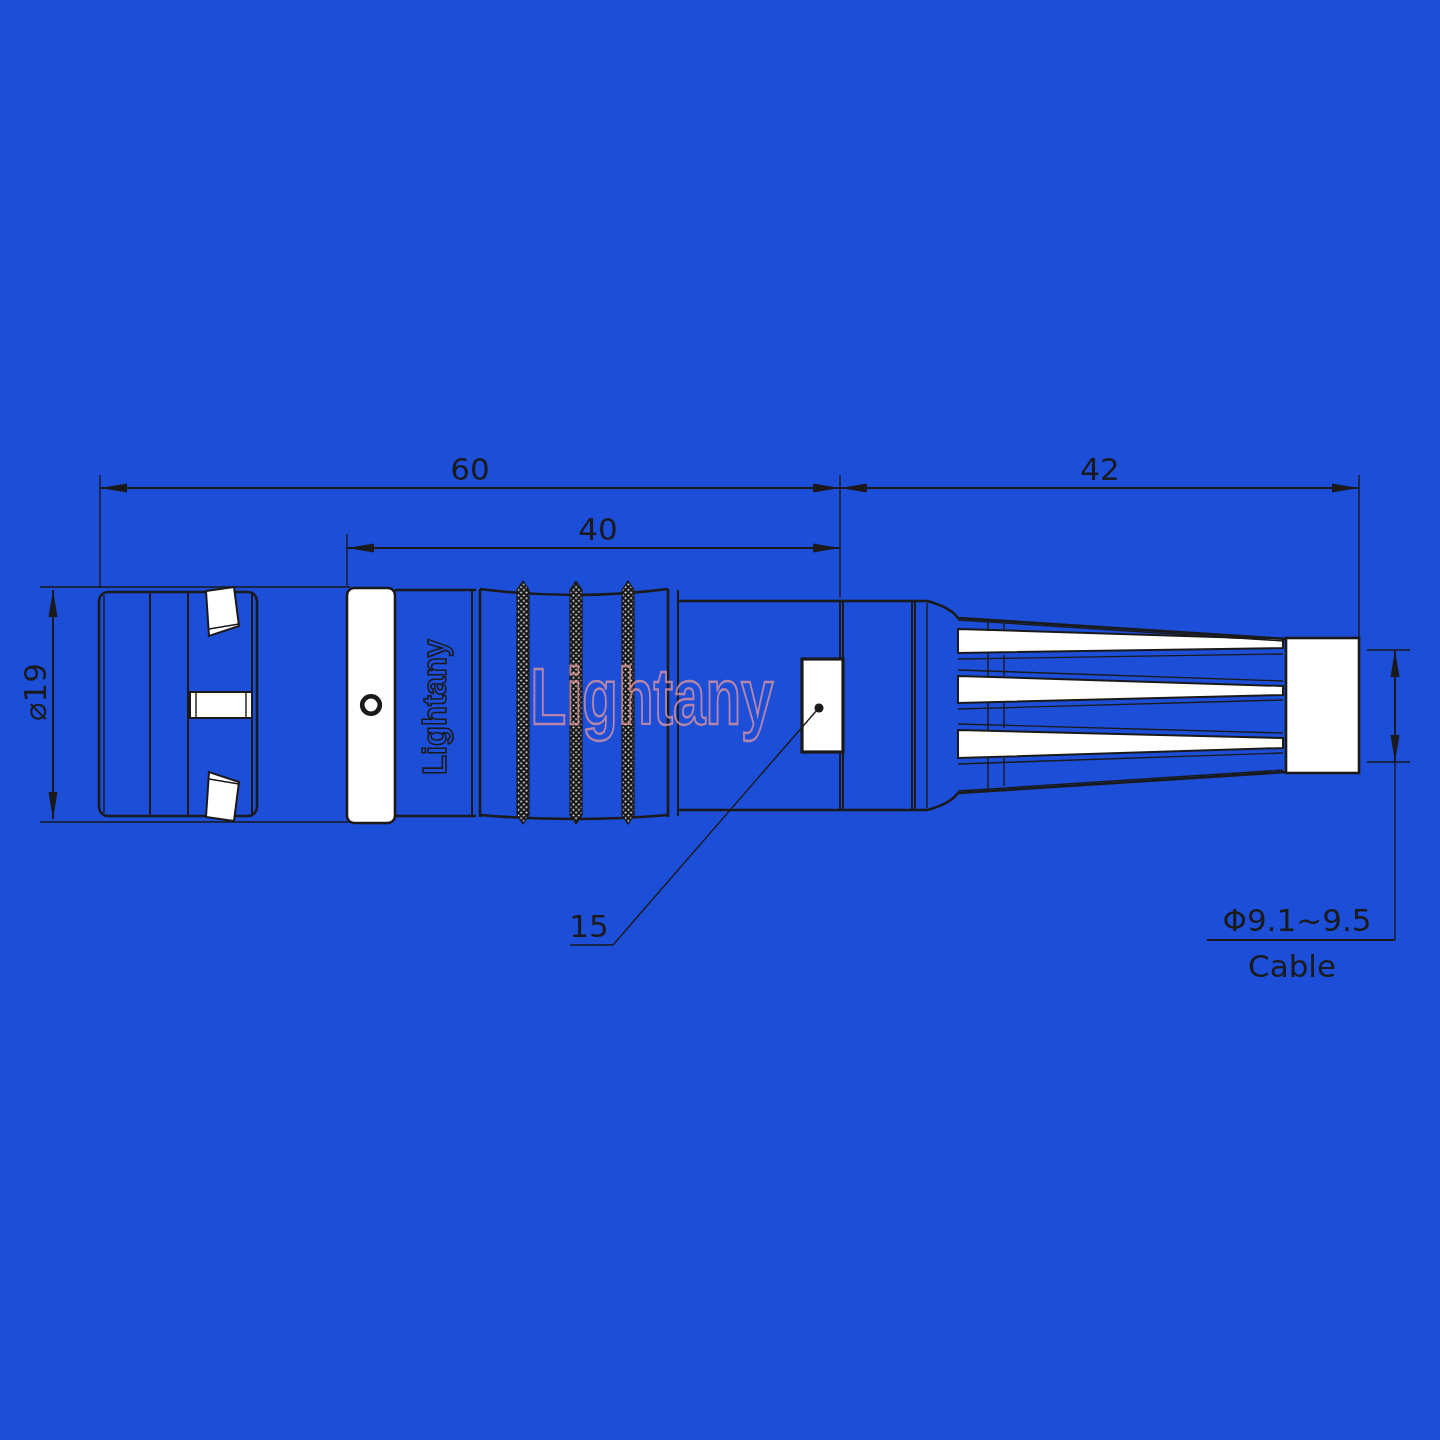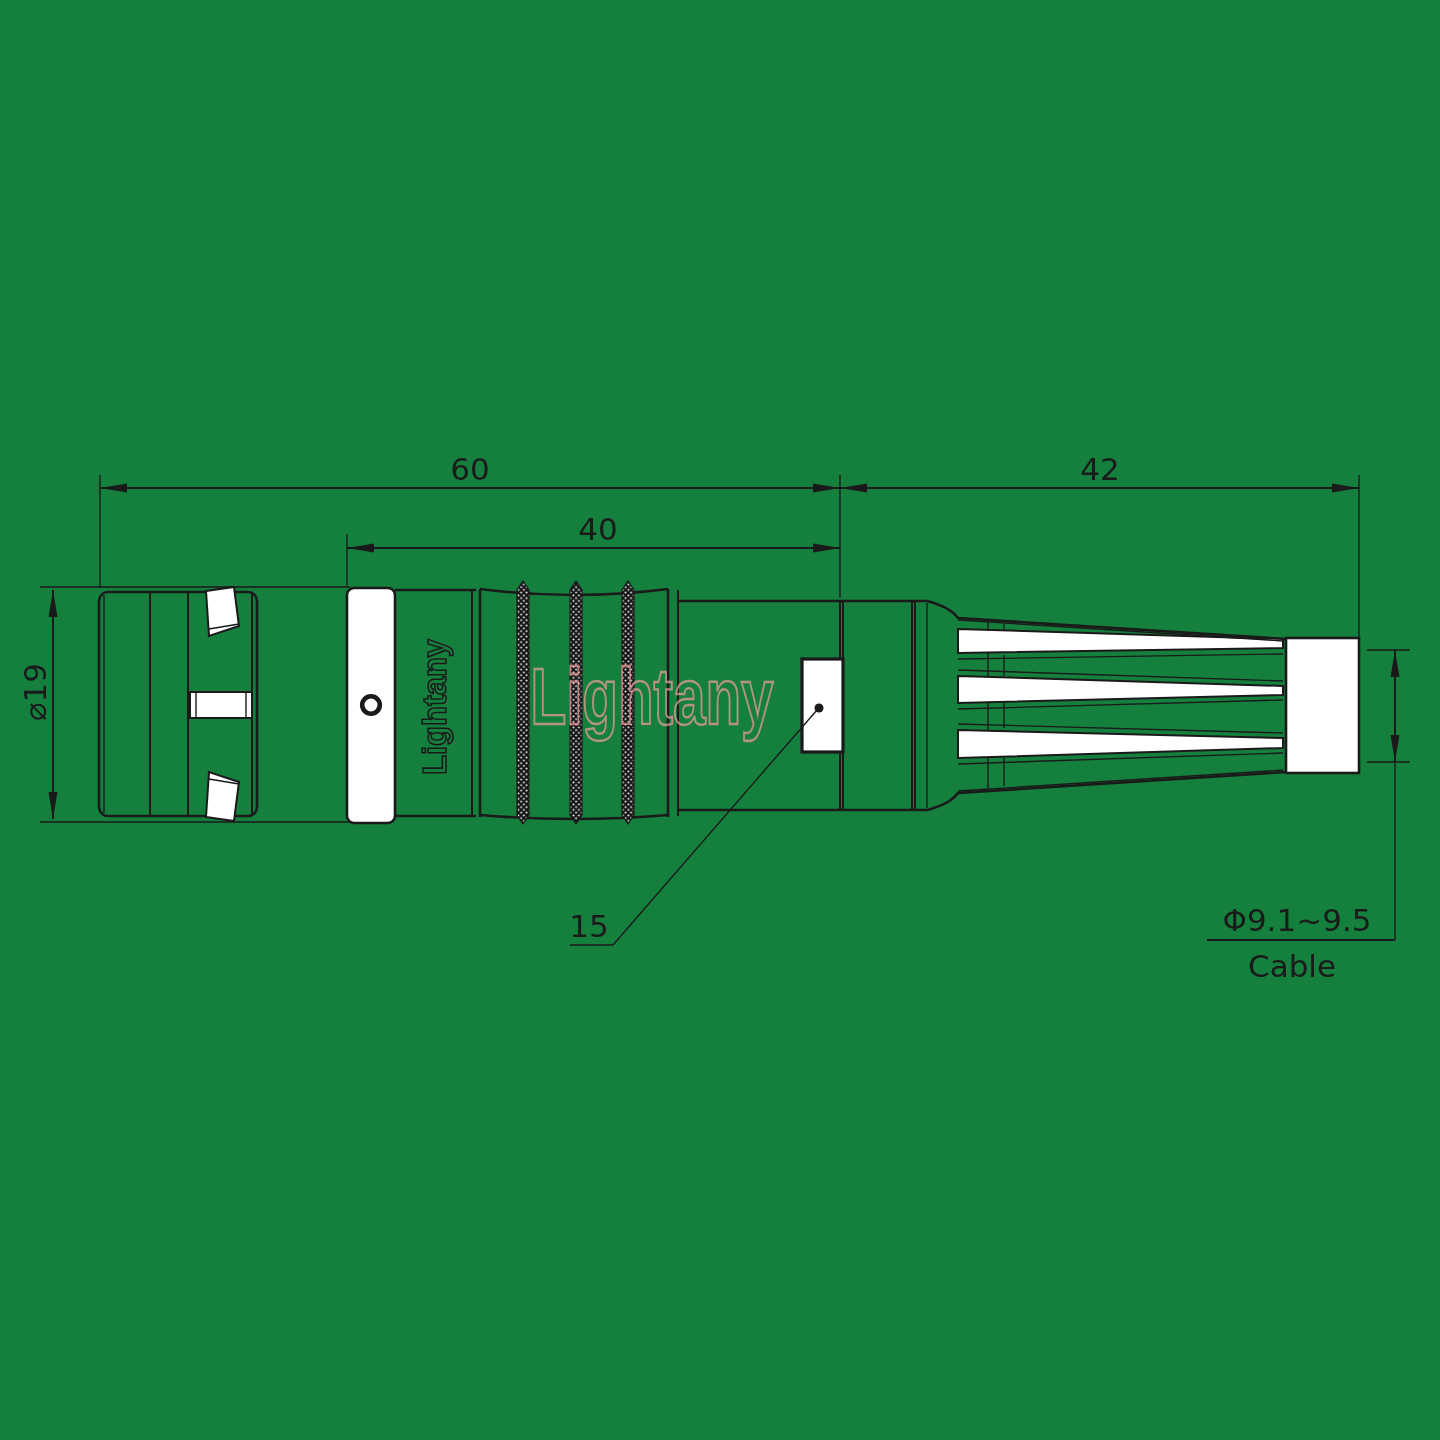--- a/index.html
+++ b/index.html
@@ -12,7 +12,7 @@
     position: relative;
     width: 1440px;
     height: 1440px;
-    background: #15803d;
+    background: #1d4ed8;
     overflow: hidden;
   }
   svg { display: block; }

